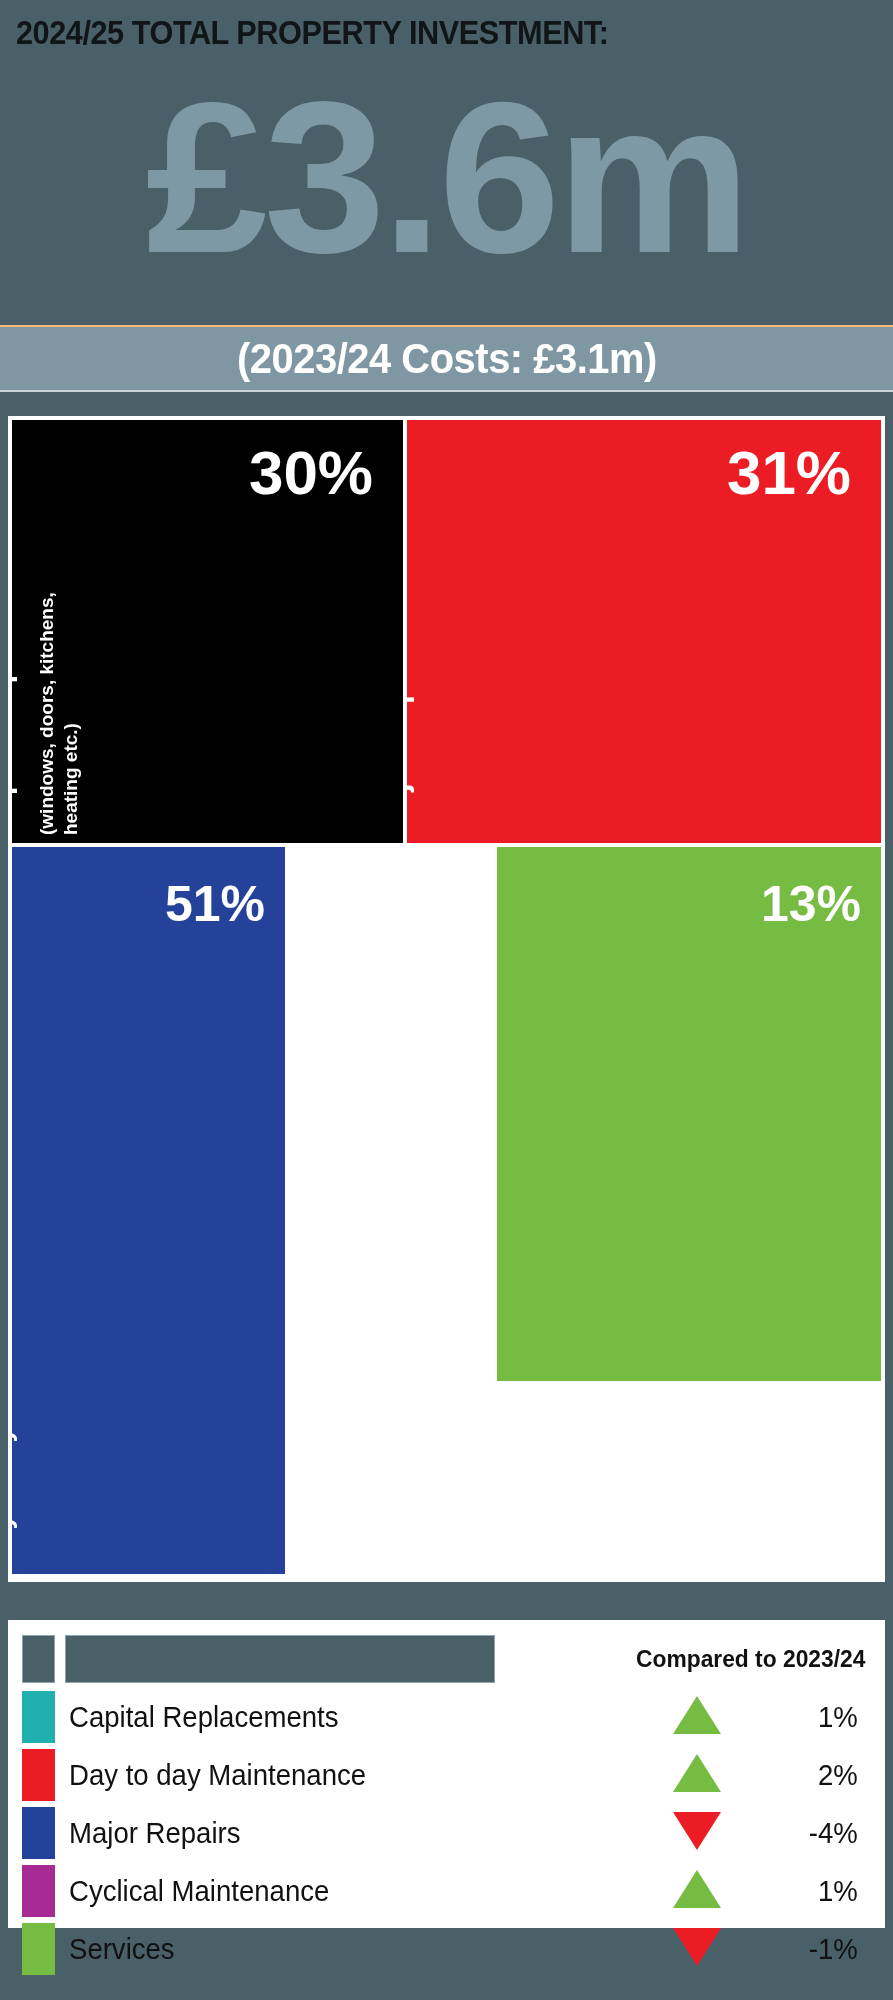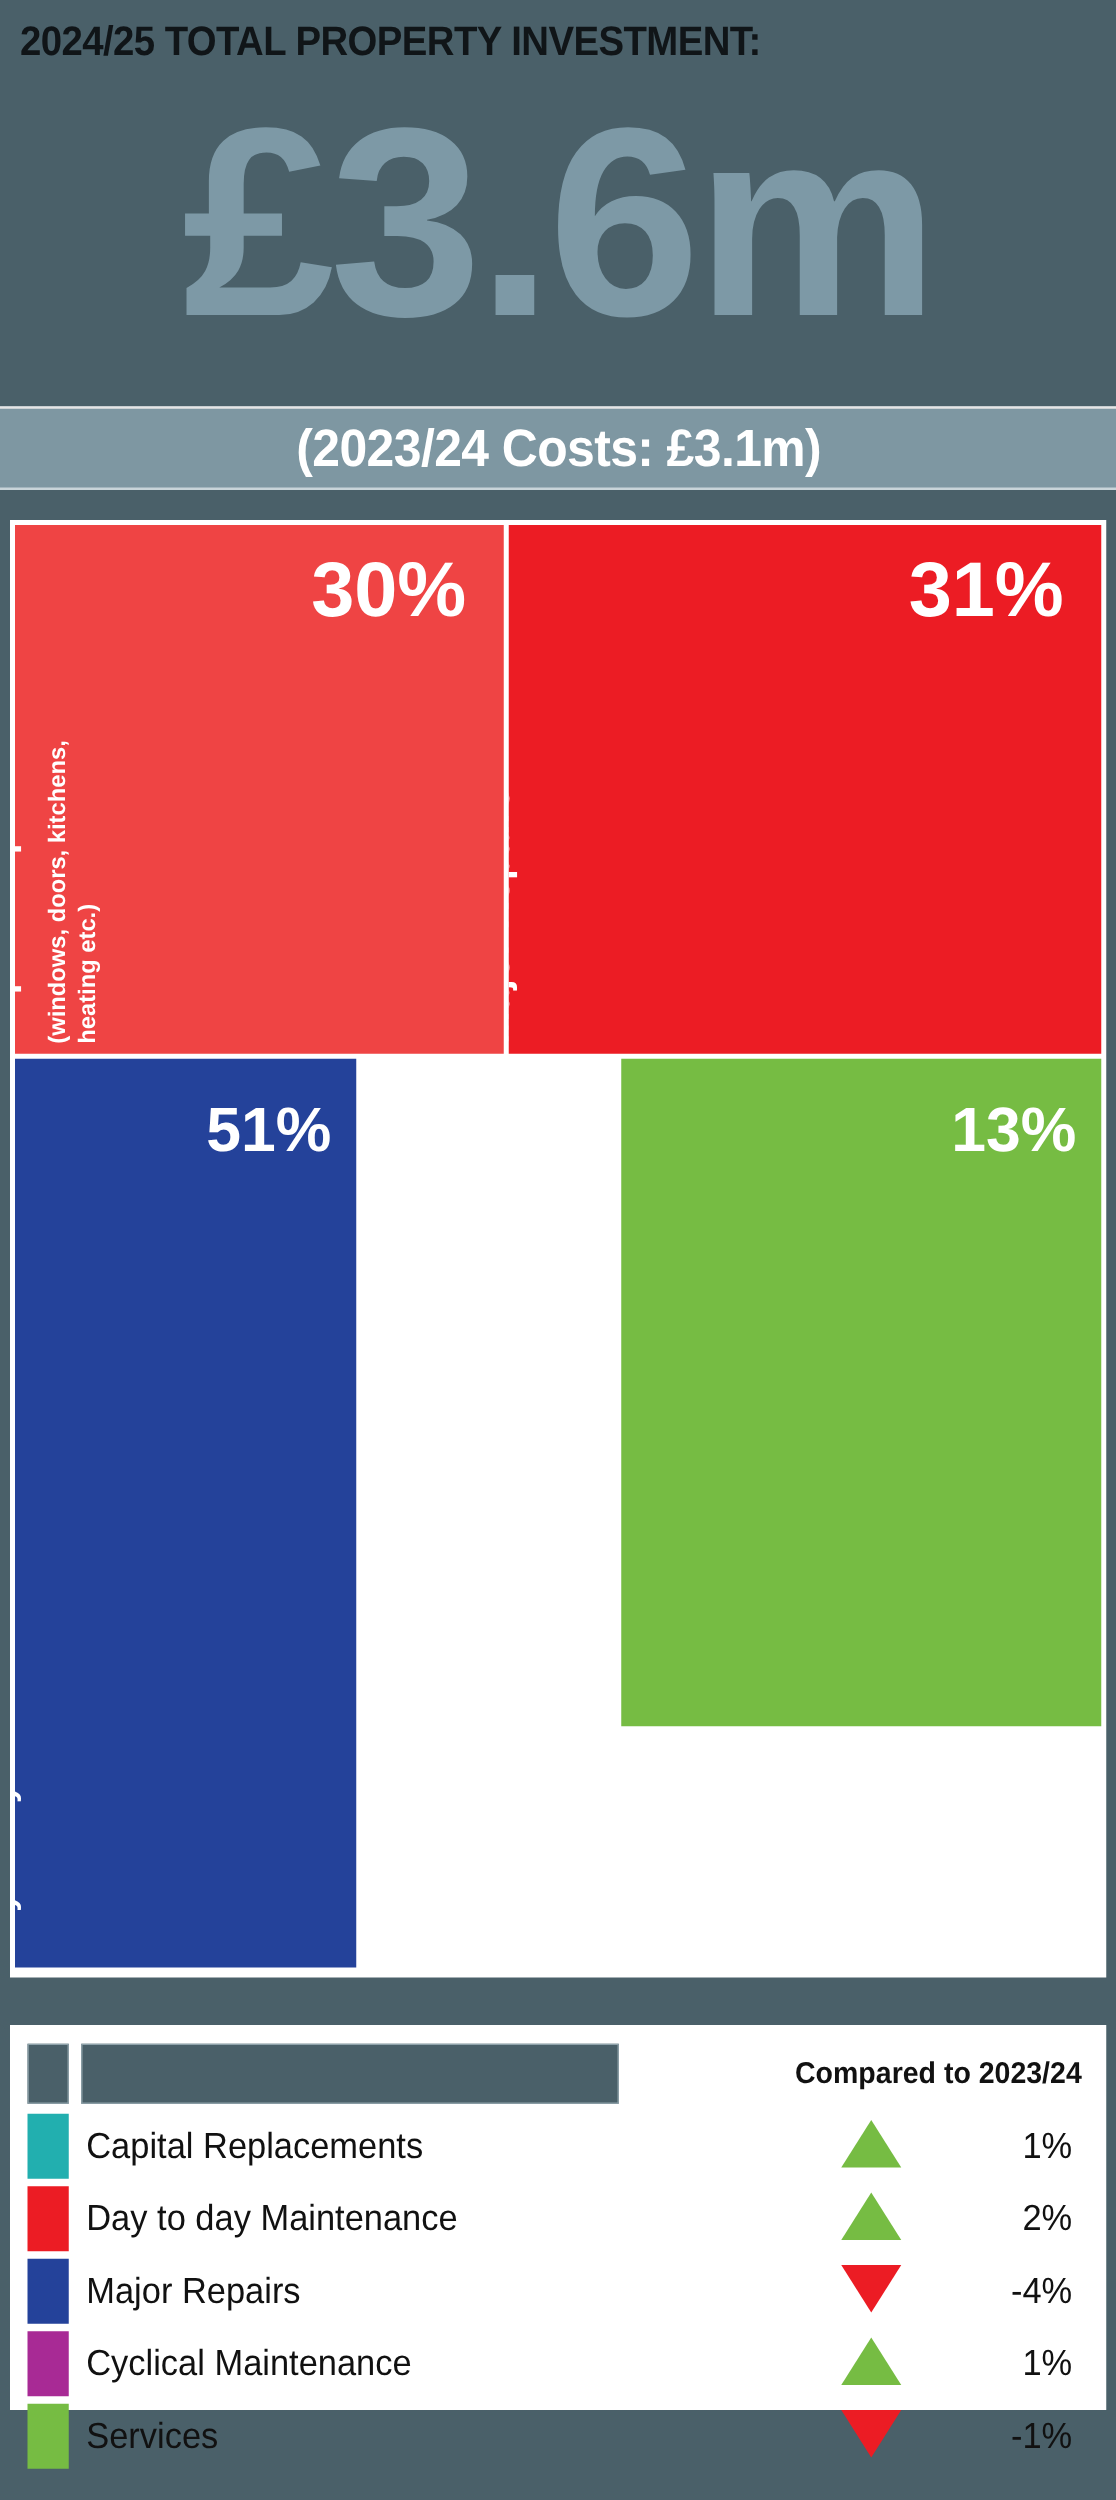--- a/index.html
+++ b/index.html
@@ -29,7 +29,7 @@
   }
   .costband{
     position:absolute;left:0;top:325px;width:893px;height:67px;
-    background:#7e97a2;border-top:2px solid #e5e5e5;border-bottom:2px solid #c8d4d9;
+    background:#7e97a2;border-top:2px solid #fdba74;border-bottom:2px solid #c8d4d9;
     box-sizing:border-box;
     display:flex;align-items:center;justify-content:center;
   }

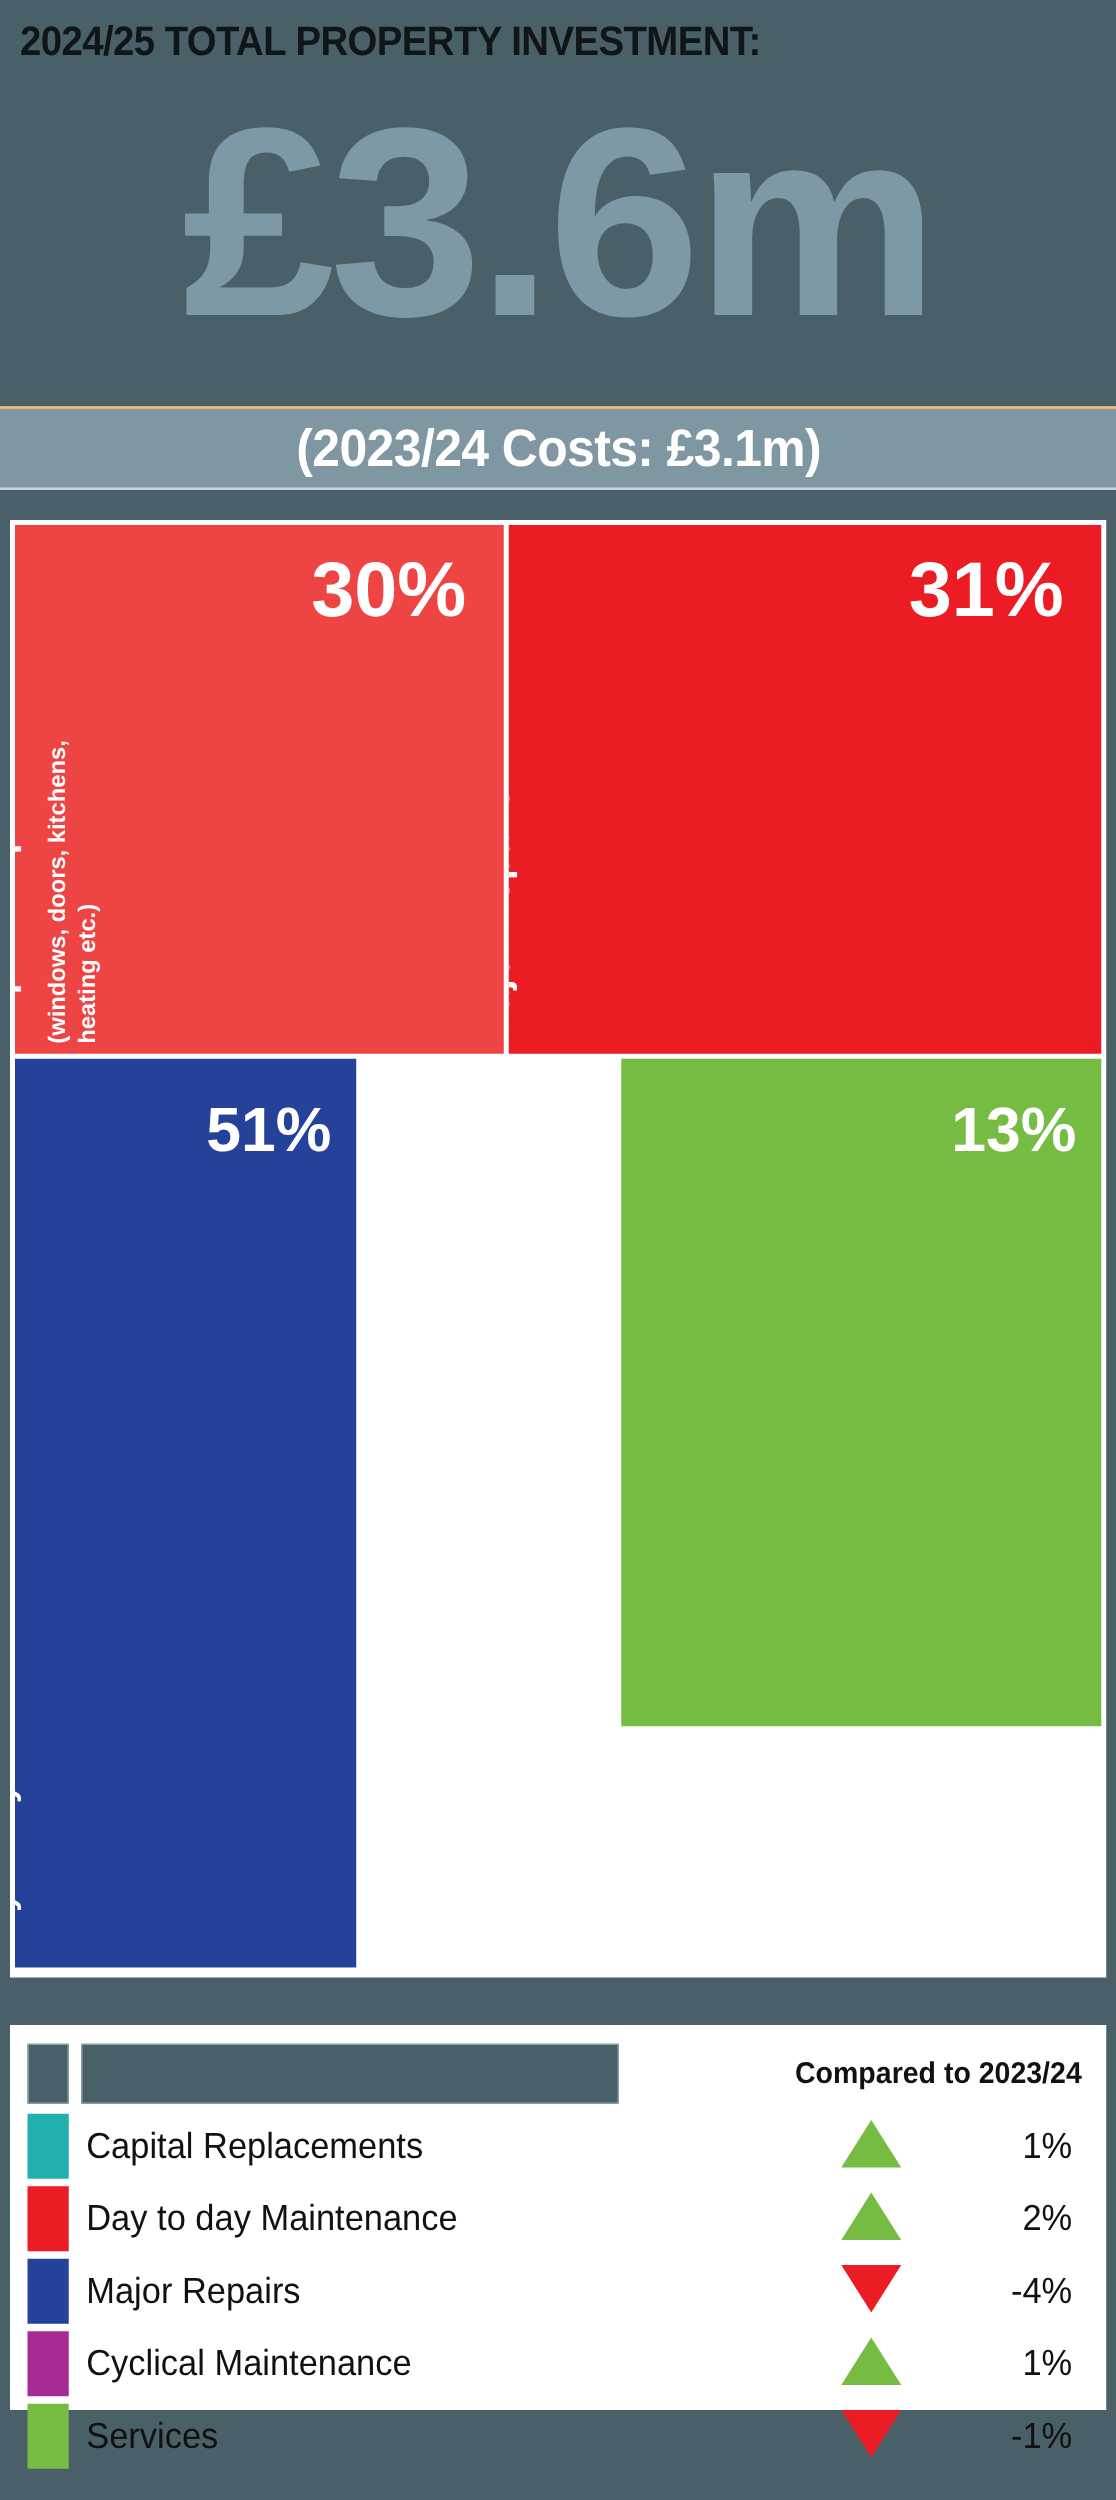--- a/index.html
+++ b/index.html
@@ -113,7 +113,7 @@
 
   <div id="treemap">
 
-    <div class="tile" style="left:4px;top:4px;width:391px;height:423px;background:#ef4444;">
+    <div class="tile" style="left:4px;top:4px;width:391px;height:423px;background:#000000;">
       <div class="pct">30%</div>
       <div class="vlabelwrap">
         <div class="vlabel l-main" style="left:6px;bottom:8px;">Capital Replacements</div>

